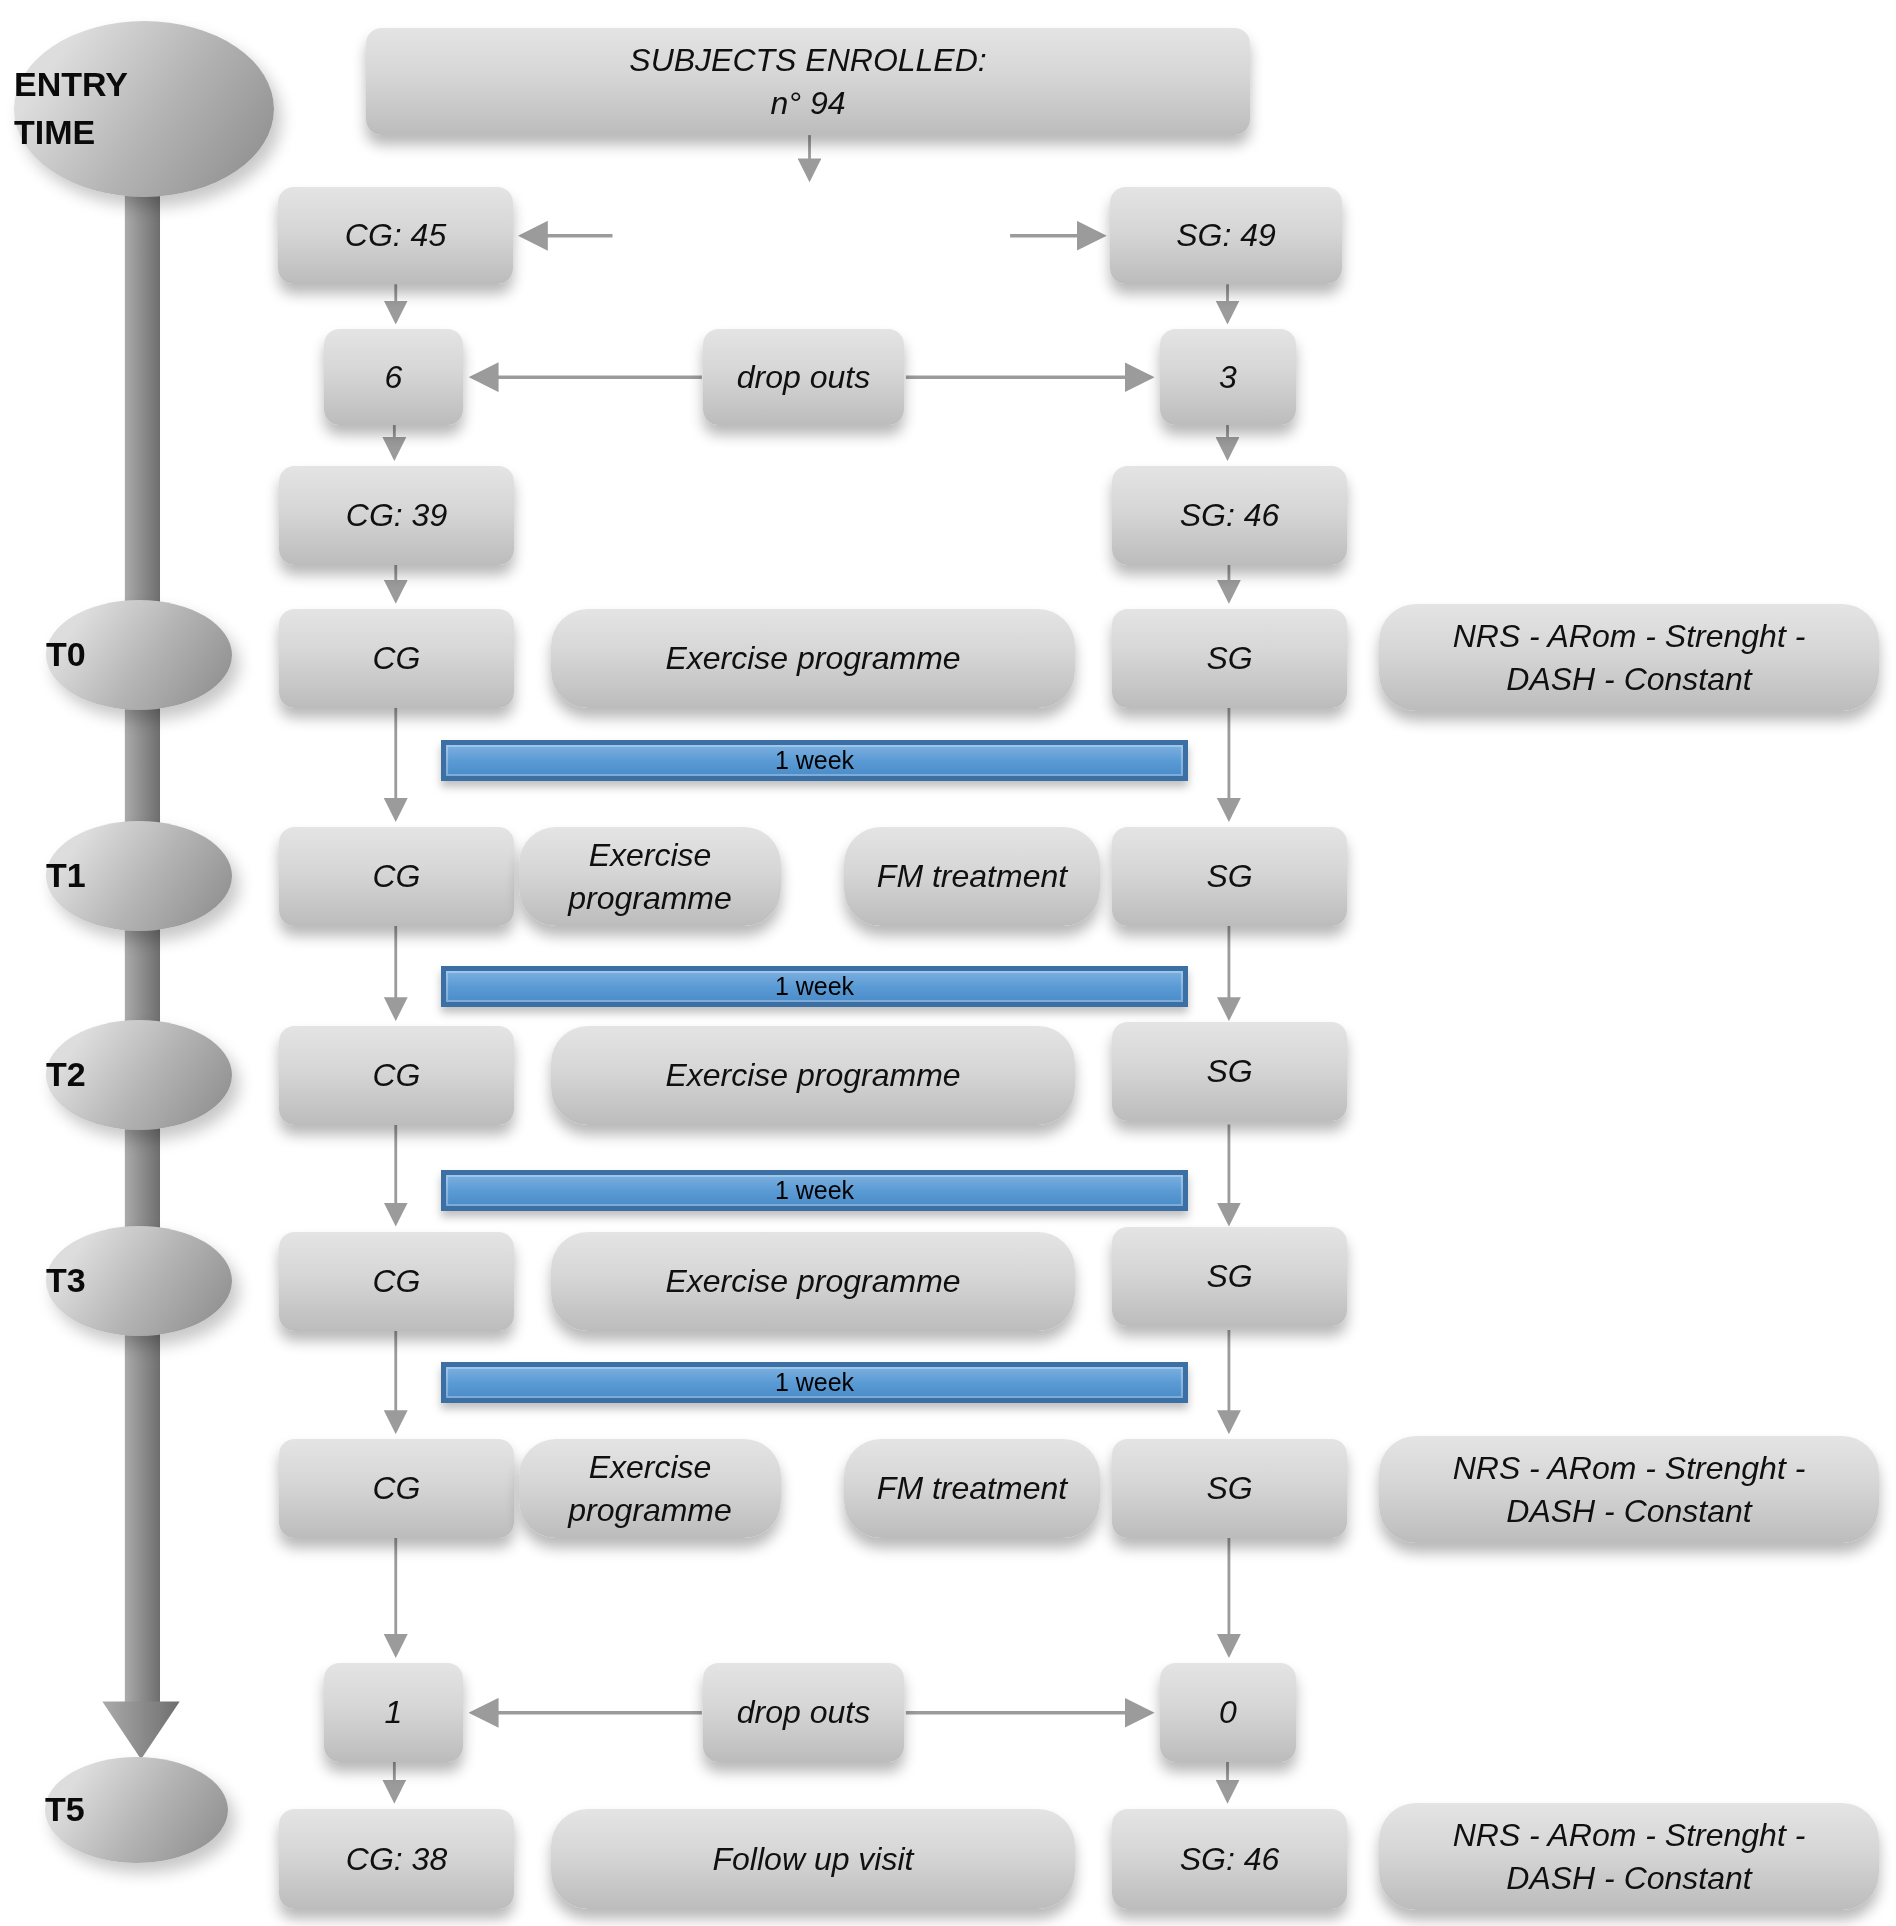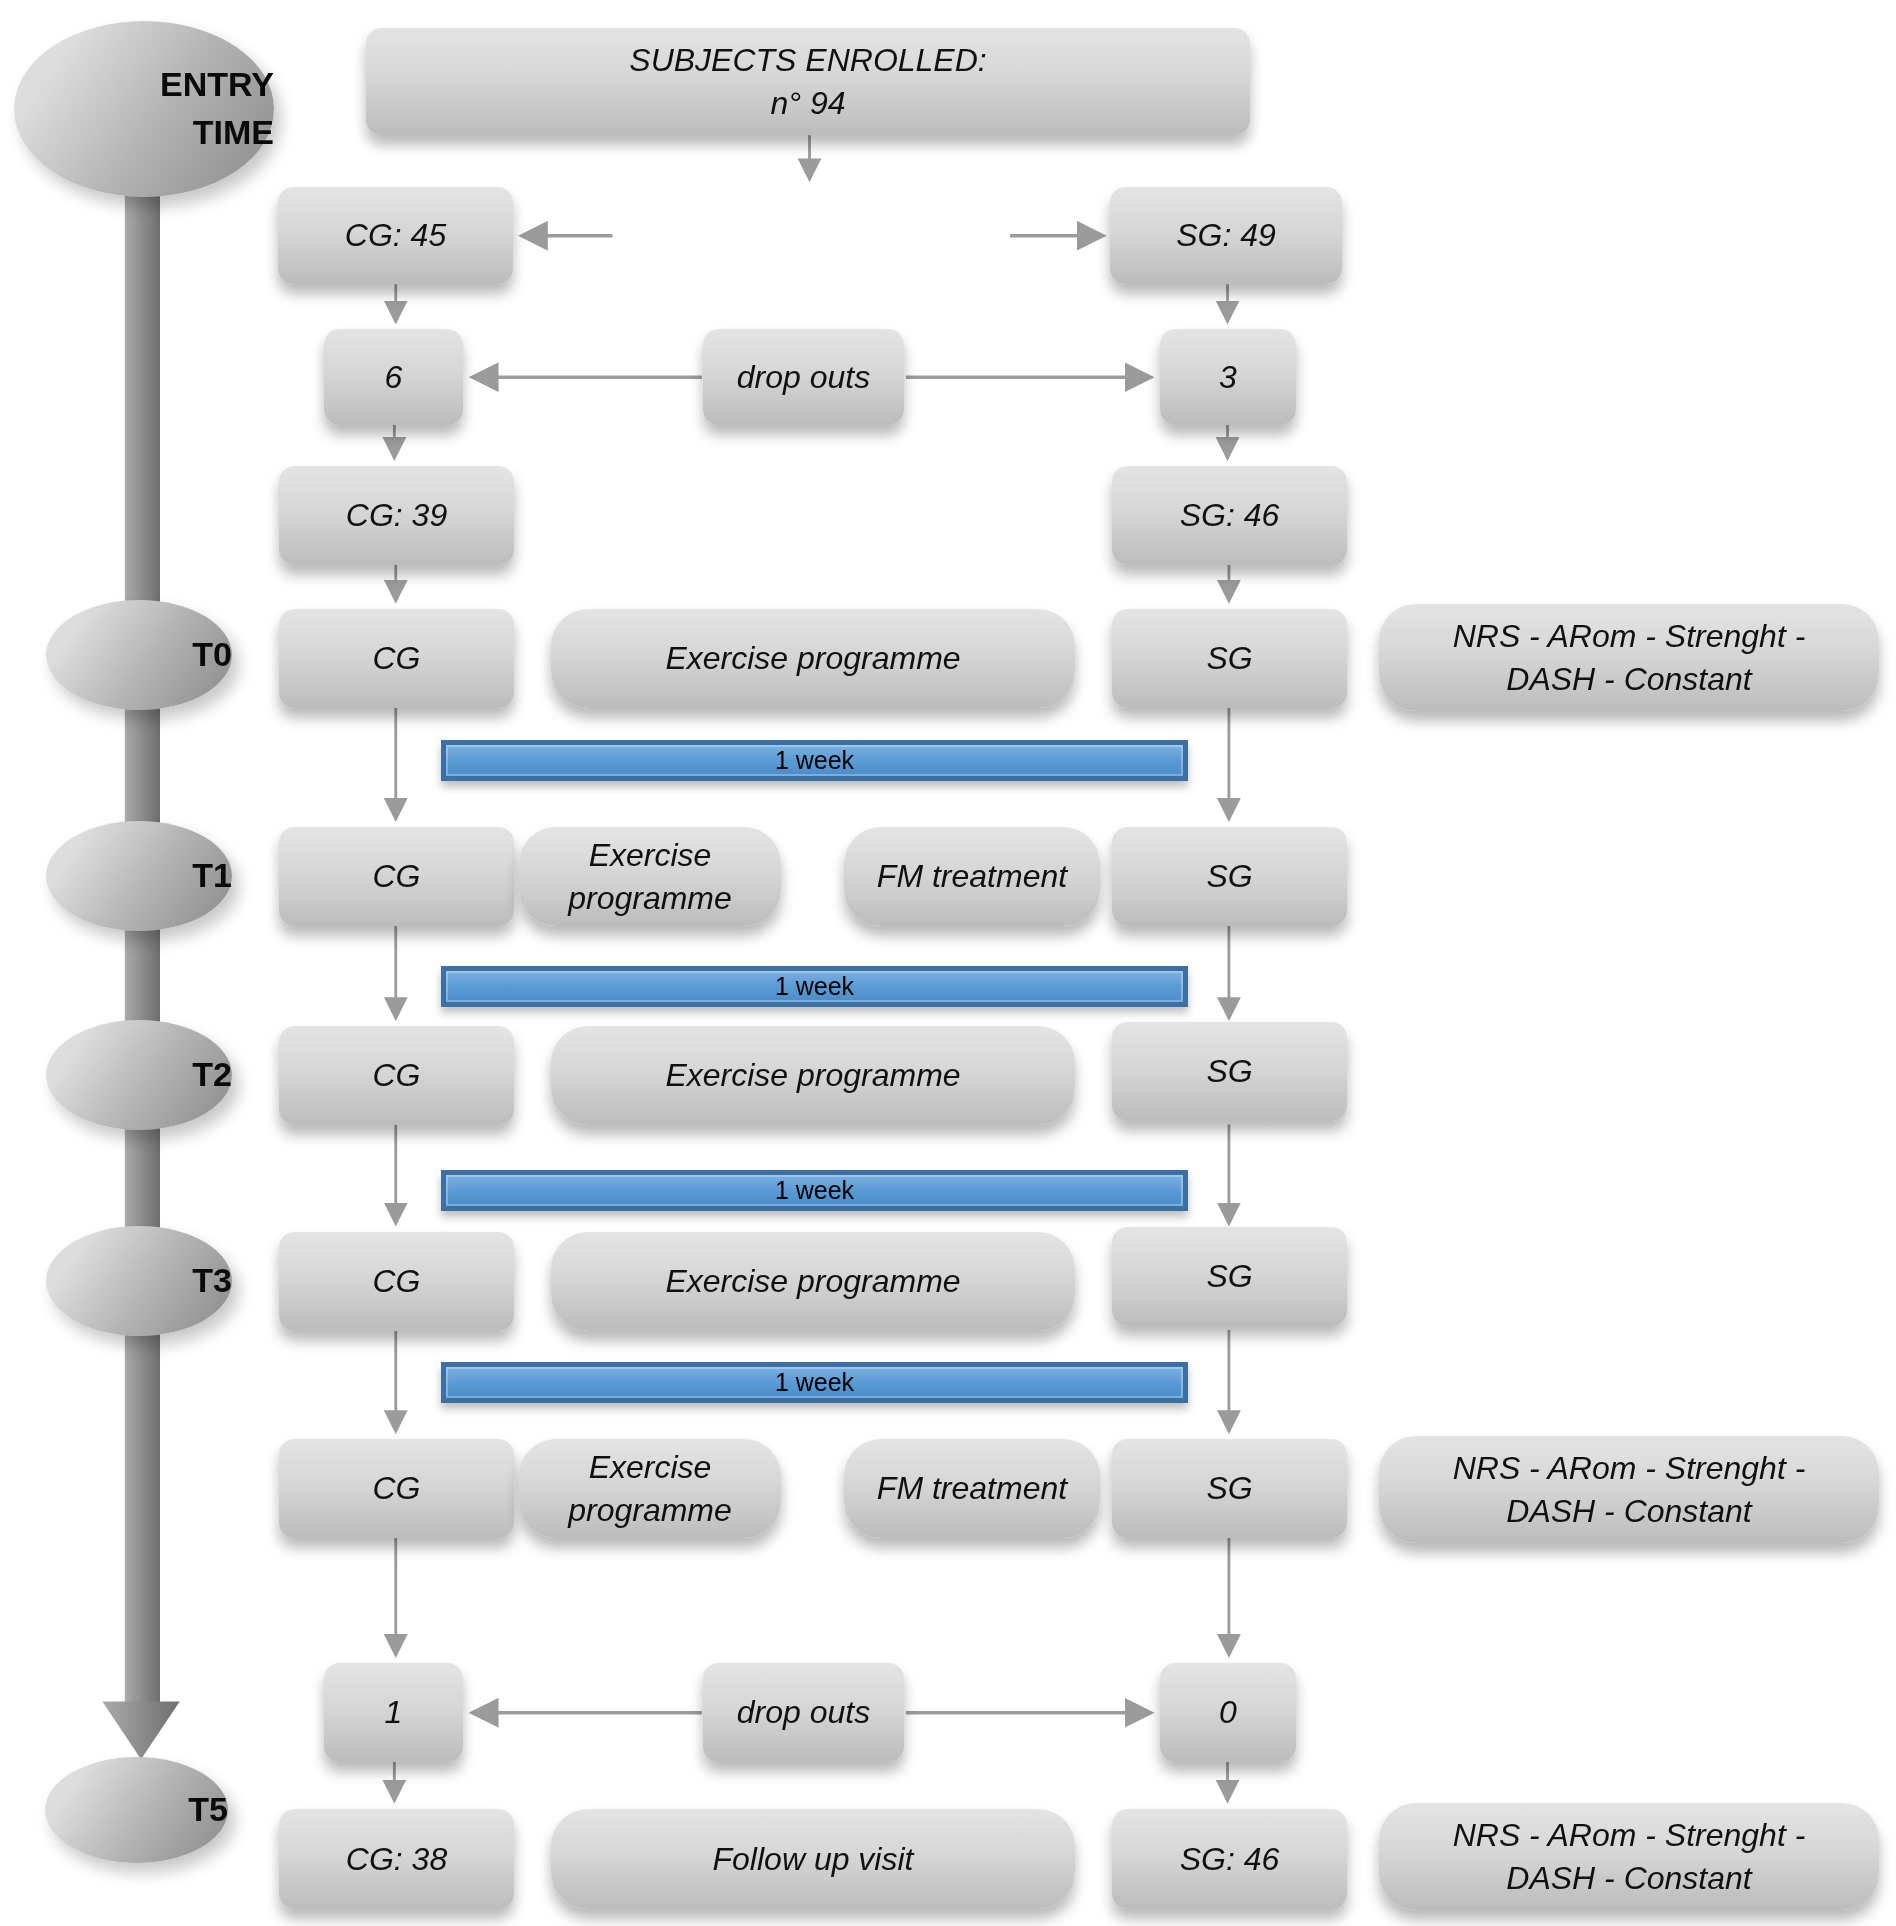--- a/index.html
+++ b/index.html
@@ -20,7 +20,7 @@
     position:absolute;border-radius:50%;
     background:linear-gradient(125deg,#dddddd 18%,#b4b4b4 55%,#919191 92%);
     box-shadow:7px 10px 15.5px rgba(0,0,0,.22);
-    display:flex;flex-direction:column;align-items:flex-end;justify-content:center;
+    display:flex;flex-direction:column;align-items:flex-start;justify-content:center;
     font-weight:700;font-size:34px;line-height:1.4;color:#0a0a0a;
   }
   .bar{

